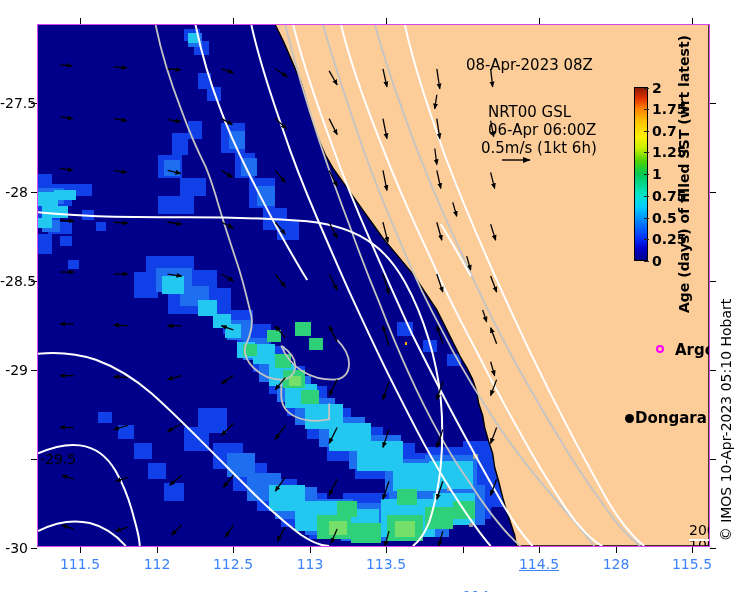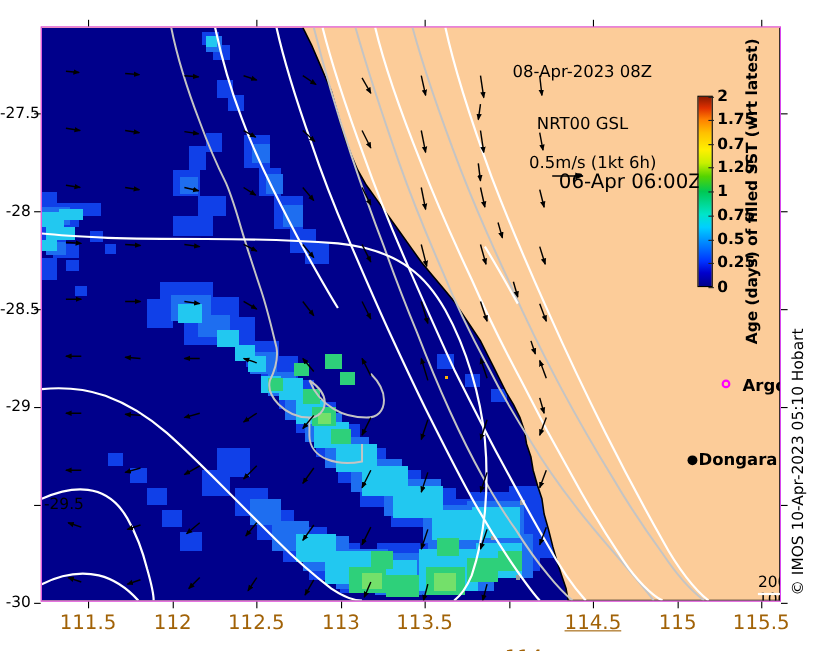--- a/index.html
+++ b/index.html
@@ -30,7 +30,7 @@
   .anno{position:absolute;color:#000;white-space:nowrap;}
   #title-date{left:428px;top:31px;font-size:15px;}
   #vec-l1{left:450px;top:78px;font-size:15px;}
-  #vec-l2{left:470px;top:96px;font-size:18px;margin-top:34px;}
+  #vec-l2{left:450px;top:96px;font-size:15px;}
   #vec-l3{left:443px;top:114px;font-size:15px;}
 
   .site-label{position:absolute;font-size:15px;font-weight:bold;color:#000;white-space:nowrap;}

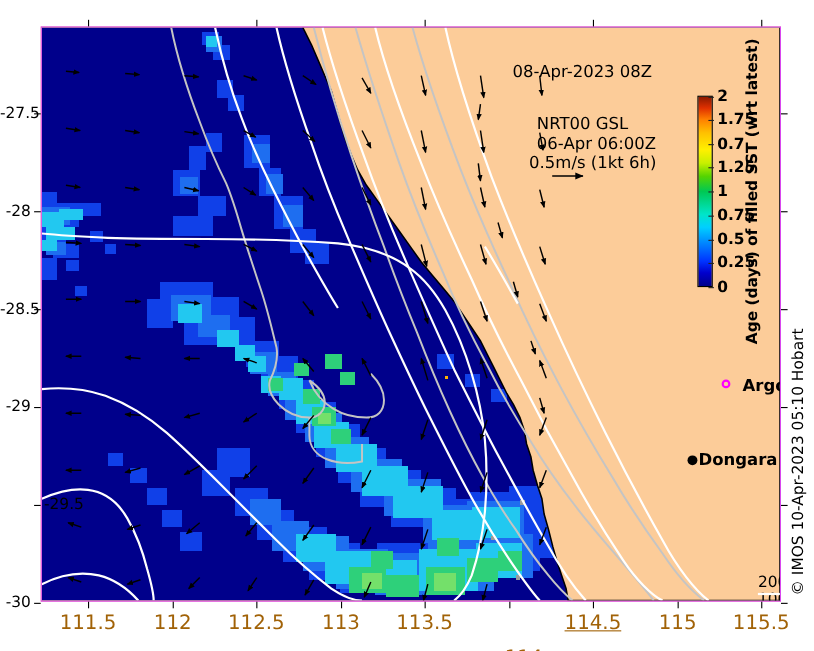--- a/index.html
+++ b/index.html
@@ -21,7 +21,7 @@
   .tick{position:absolute;background:#000;}
   .xtick{width:1px;height:6px;}
   .ytick{height:1px;width:6px;}
-  .xlab{position:absolute;font-size:18px;color:#a16207;text-align:center;
+  .xlab{position:absolute;font-size:14px;color:#3b82f6;text-align:center;
         transform:translateX(-50%);white-space:nowrap;}
   .ylab{position:absolute;font-size:14px;color:#000;text-align:right;
         transform:translateY(-50%);white-space:nowrap;}

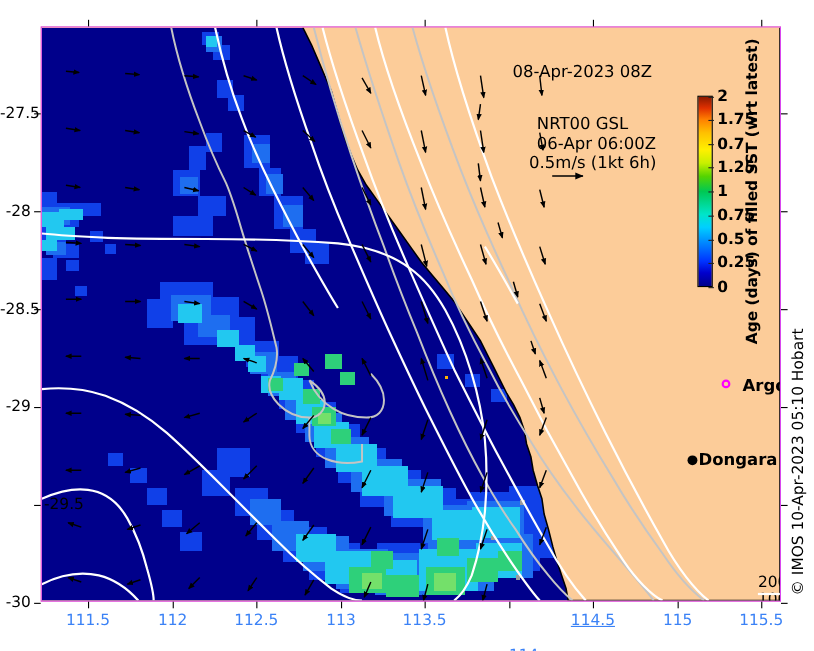--- a/index.html
+++ b/index.html
@@ -481,7 +481,7 @@
   <div class="xlab" style="left:386px;top:556px;">113.5</div>
   <div class="xlab" style="left:476px;top:556px;margin-top:32px;">114</div>
   <div class="xlab" style="left:539px;top:556px;text-decoration:underline;">114.5</div>
-  <div class="xlab" style="left:616px;top:556px;">115</div>
+  <div class="xlab" style="left:616px;top:556px;">128</div>
   <div class="xlab" style="left:692px;top:556px;">115.5</div>
 
   <div class="tick ytick" style="left:31px;top:103px;"></div>

